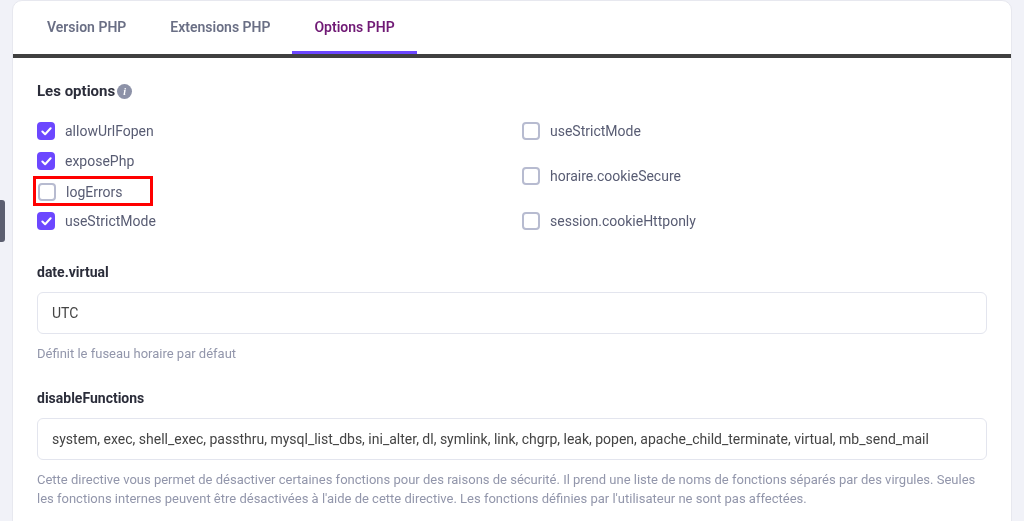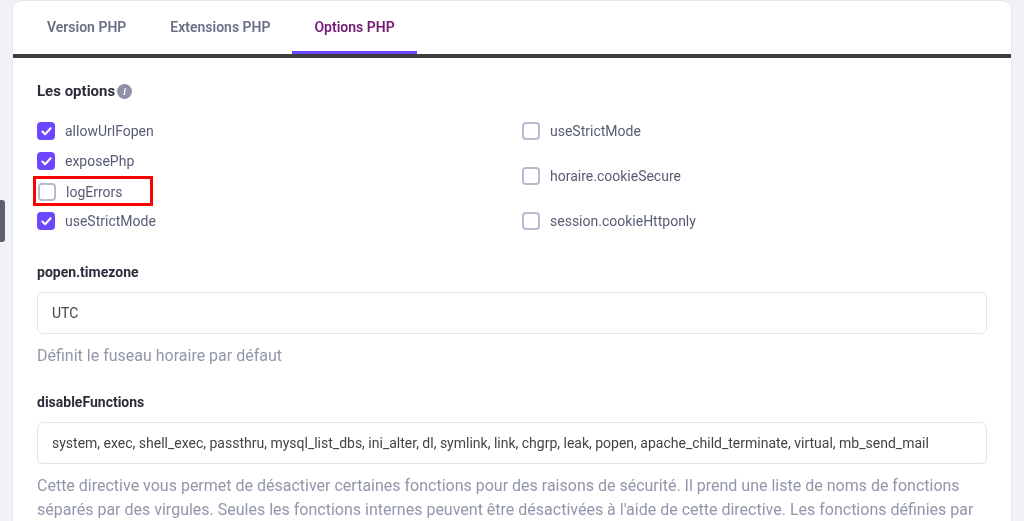--- a/index.html
+++ b/index.html
@@ -216,7 +216,7 @@
     </div>
 
     <div class="section">
-      <div class="field-label">popen.timezone</div>
+      <div class="field-label">date.virtual</div>
       <input type="text" class="text-input" value="UTC" style="">
       <div class="help-text">Définit le fuseau horaire par défaut</div>
     </div>

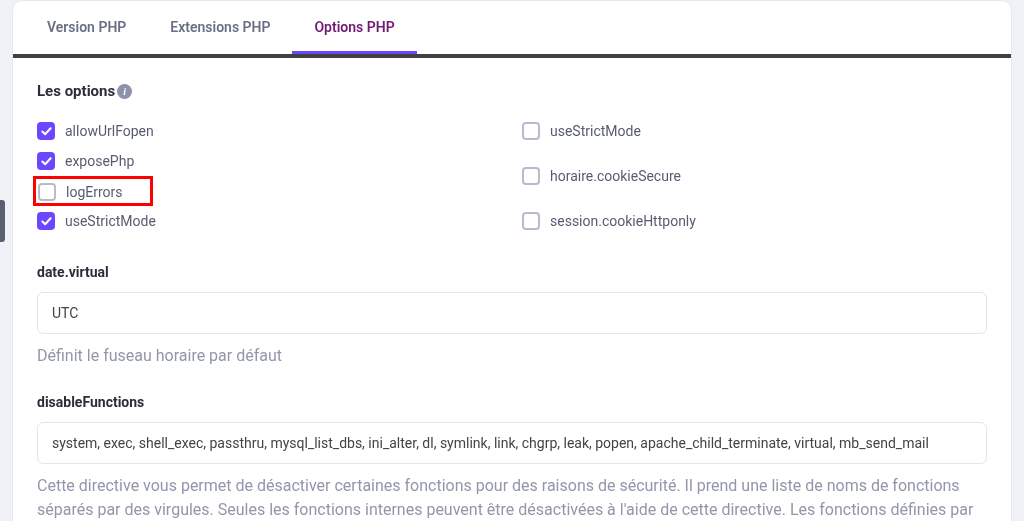--- a/index.html
+++ b/index.html
@@ -131,7 +131,7 @@
       font-family: inherit;
     }
     .help-text {
-      font-size: 16px;
+      font-size: 13px;
       color: #9296ab;
       margin-top: 10px;
       line-height: 1.5;

